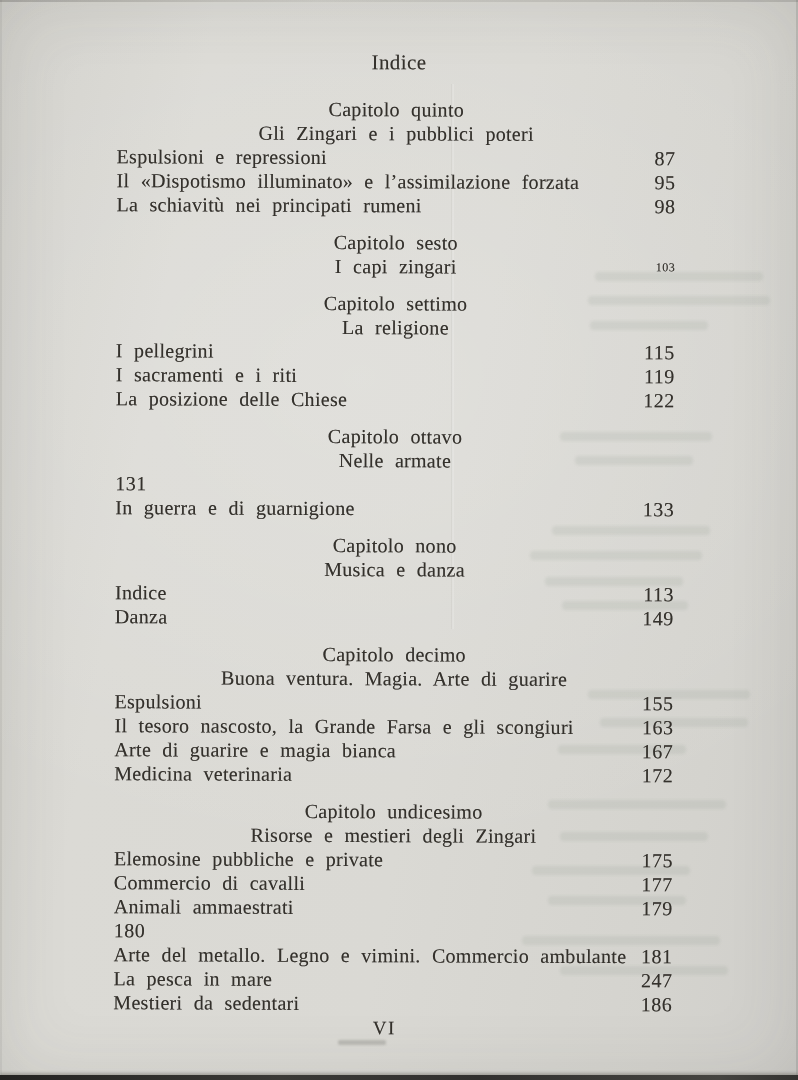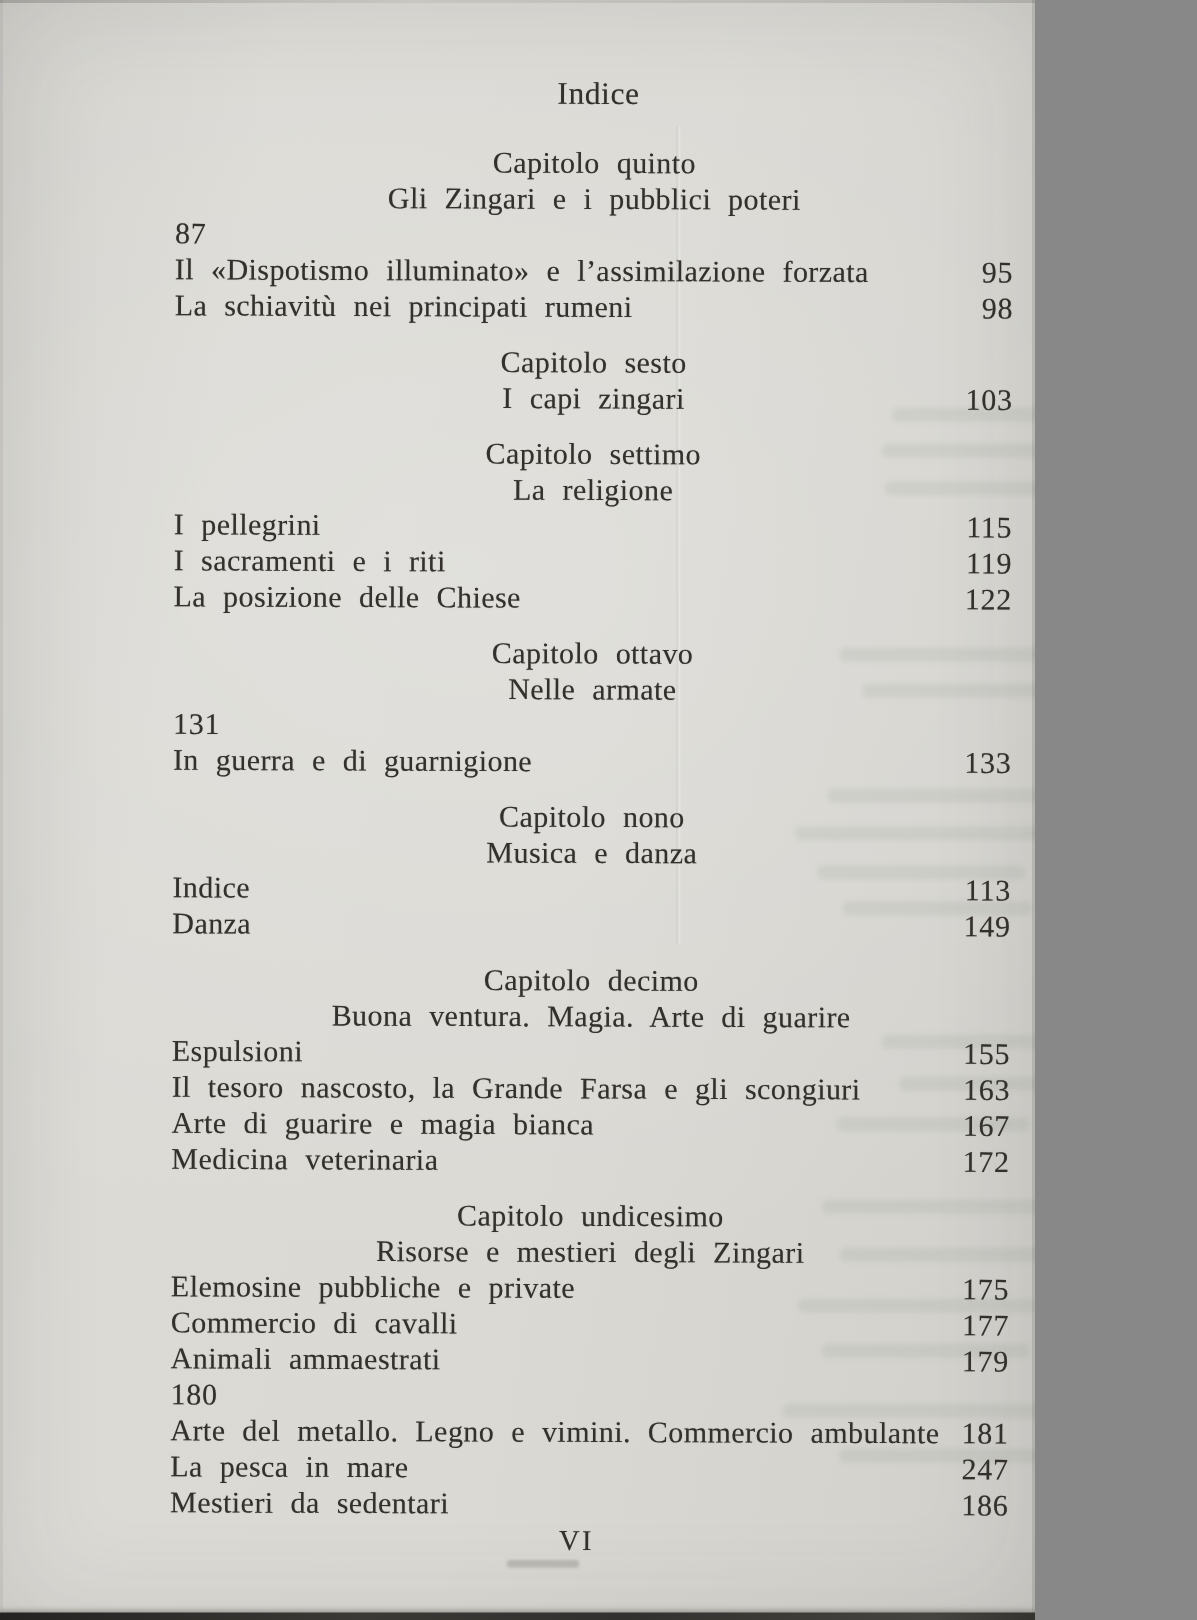--- a/index.html
+++ b/index.html
@@ -9,7 +9,7 @@
   }
   .scan {
     position: relative;
-    width: 690px;
+    width: 798px;
     height: 1080px;
     overflow: hidden;
     background:

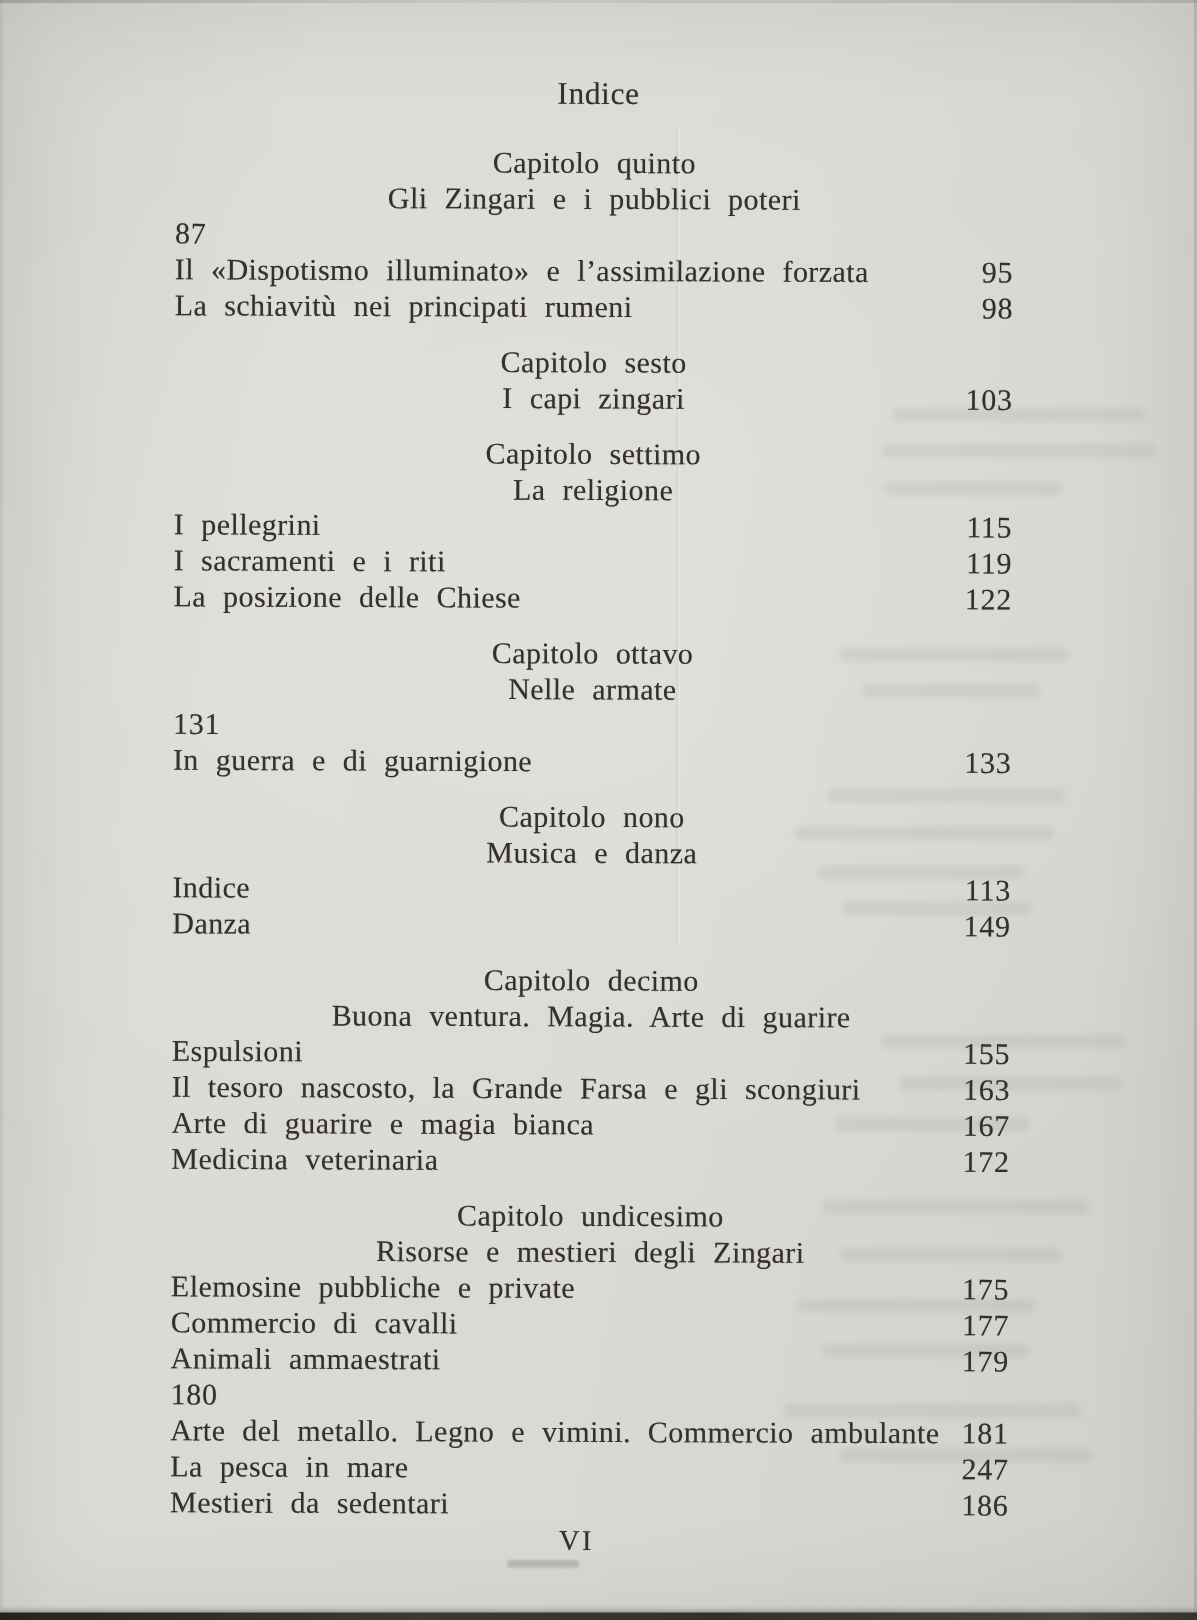--- a/index.html
+++ b/index.html
@@ -133,6 +133,7 @@
     <div class="subtitle-line"><span class="subtitle-text">Gli Zingari e i pubblici poteri</span></div>
     <div class="entries">
   <div class="entry-row">
+    <span class="entry-label">Espulsioni e repressioni</span>
     <span class="entry-page">87</span>
   </div>
 

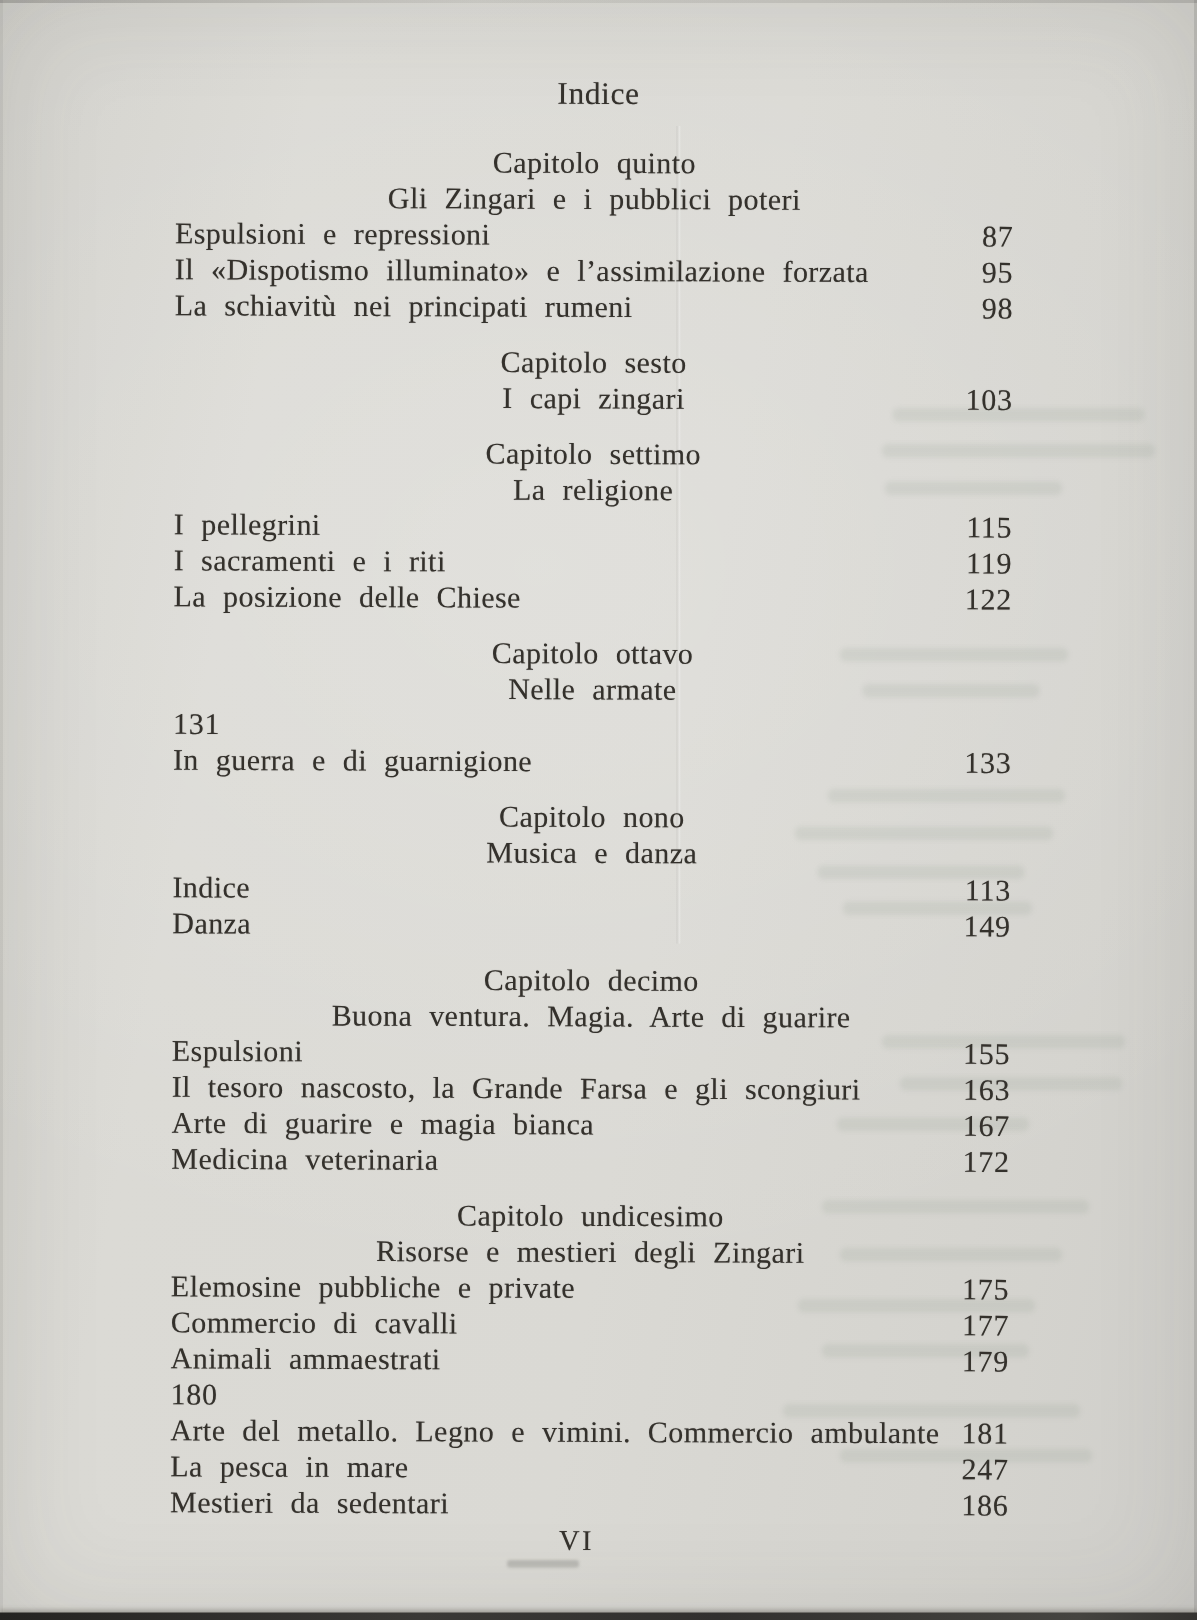--- a/index.html
+++ b/index.html
@@ -83,7 +83,7 @@
   }
   .subtitle-page {
     position: absolute; right: 0; top: 0;
-    font-size: 20px; line-height: 24px; letter-spacing: 0.5px;
+    font-size: 12px; line-height: 24px; letter-spacing: 0.5px;
   }
   .entry-row {
     display: flex; justify-content: space-between; align-items: baseline;

